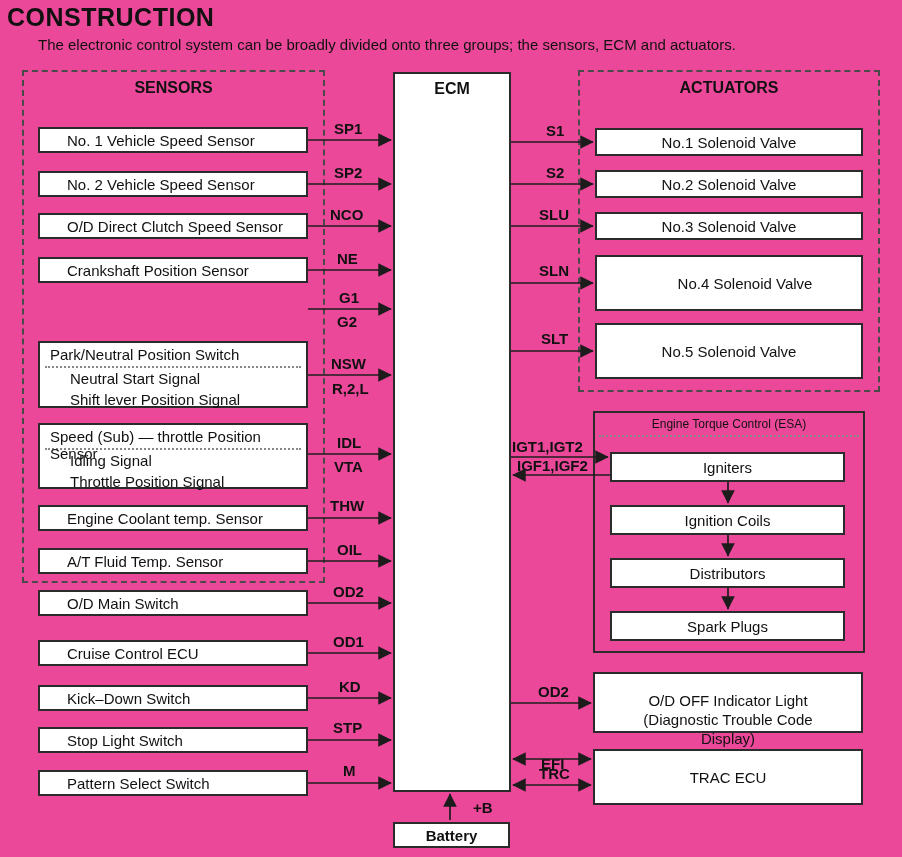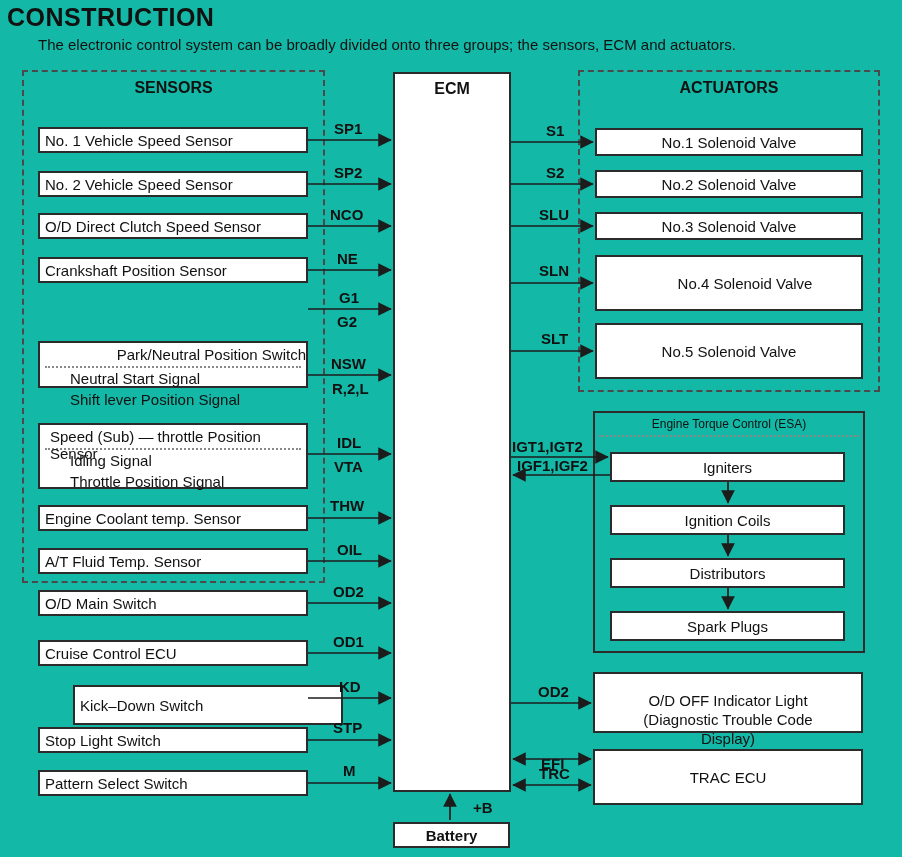--- a/index.html
+++ b/index.html
@@ -3,7 +3,7 @@
 <meta charset="utf-8">
 <style>
   html,body{margin:0;padding:0;background:#fff;}
-  .stage{position:relative;width:902px;height:857px;background:#14b8a6;
+  .stage{position:relative;width:902px;height:857px;background:#ec4899;
          font-family:"Liberation Sans",sans-serif;color:#111;overflow:hidden;}
   .abs{position:absolute;box-sizing:border-box;}
   .title{font-size:25px;font-weight:bold;letter-spacing:0.5px;}

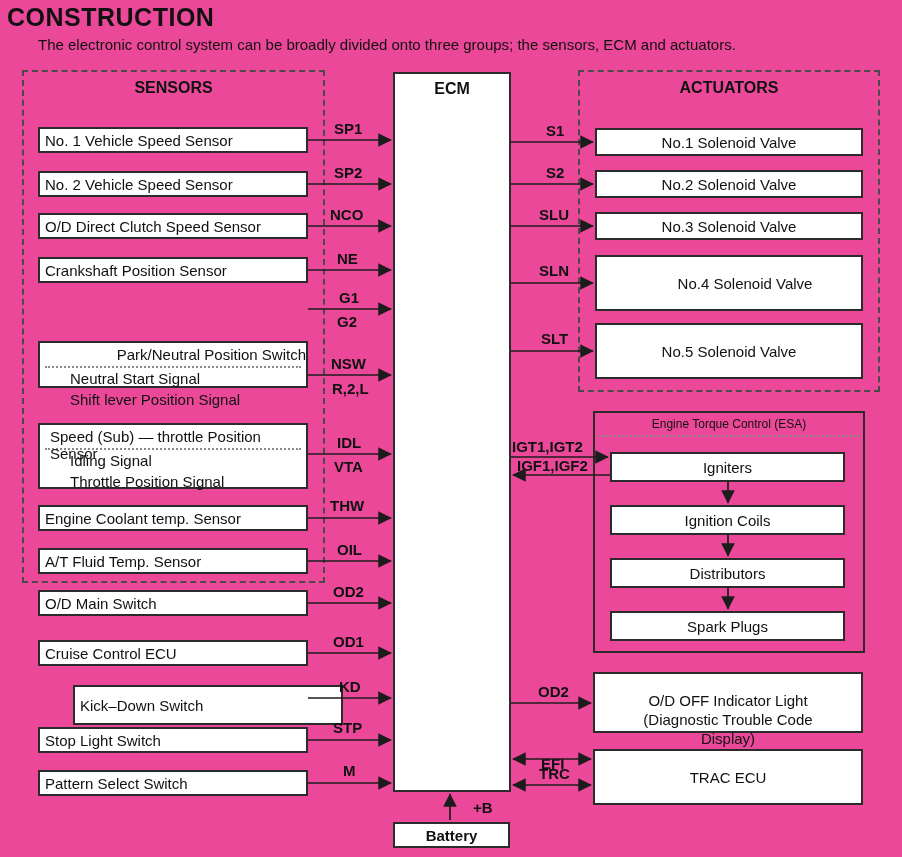--- a/index.html
+++ b/index.html
@@ -9,7 +9,7 @@
   .title{font-size:25px;font-weight:bold;letter-spacing:0.5px;}
   .subtitle{font-size:15px;}
   .box{border:2px solid #2b2b2b;background:#fff;font-size:15px;}
-  .lbl{display:flex;align-items:center;padding-left:5px;}
+  .lbl{display:flex;align-items:center;padding-left:27px;}
   .ctr{display:flex;align-items:center;justify-content:center;}
   .dash{border:2px dashed #4a4a4a;background:transparent;}
   .hdr{font-weight:bold;font-size:16px;text-align:center;}

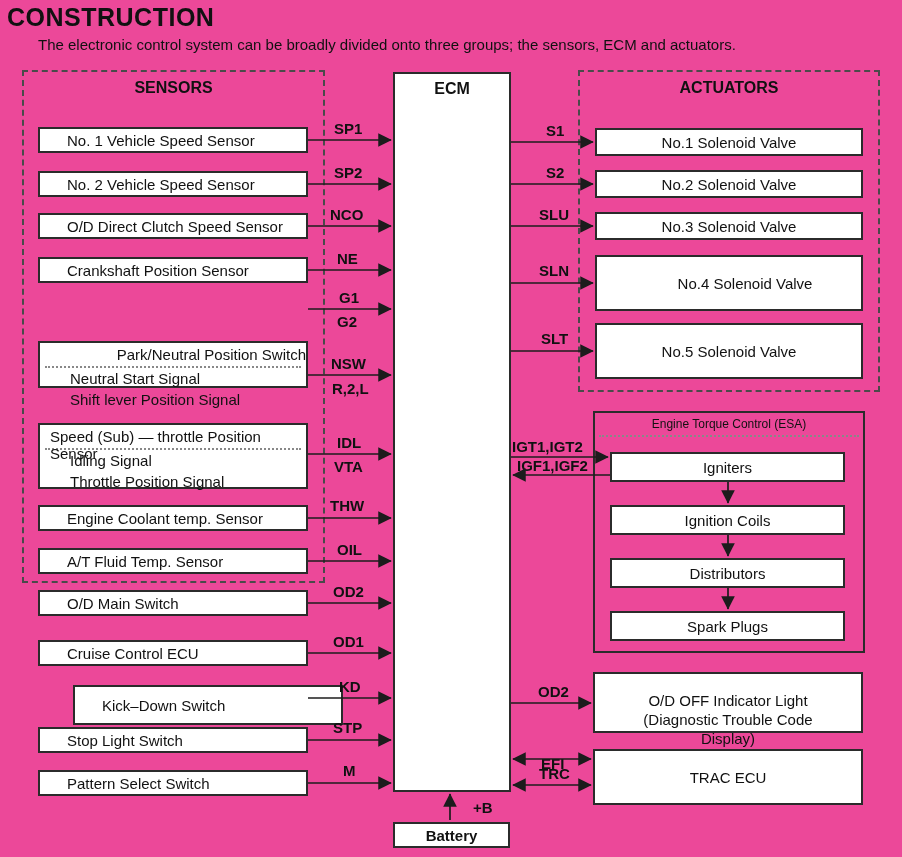--- a/index.html
+++ b/index.html
@@ -43,7 +43,7 @@
   <div class="abs box lbl" style="left:38px;top:213px;width:270px;height:26px;">O/D Direct Clutch Speed Sensor</div>
   <div class="abs box lbl" style="left:38px;top:257px;width:270px;height:26px;">Crankshaft Position Sensor</div>
 
-  <div class="abs box" style="left:38px;top:341px;width:270px;height:47px;text-align:right;">
+  <div class="abs box" style="left:38px;top:341px;width:270px;height:67px;">
     <div class="gtitle">Park/Neutral Position Switch</div>
     <div class="gdot"></div>
     <div class="gsub">Neutral Start Signal</div>

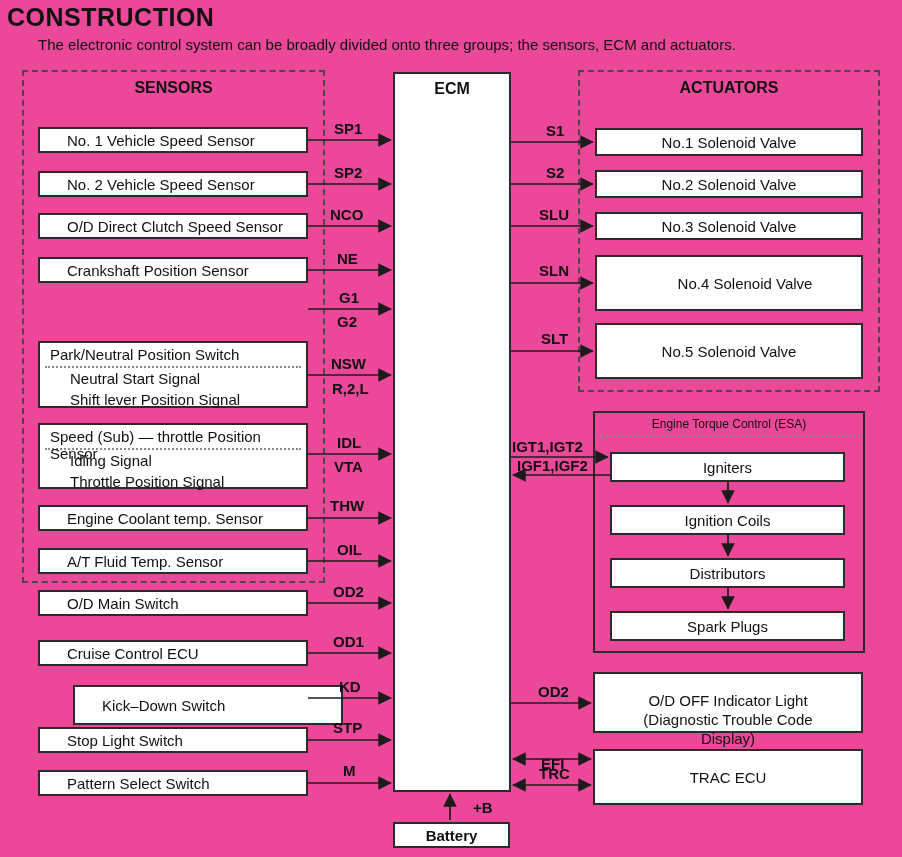--- a/index.html
+++ b/index.html
@@ -62,7 +62,7 @@
 
   <div class="abs box lbl" style="left:38px;top:590px;width:270px;height:26px;">O/D Main Switch</div>
   <div class="abs box lbl" style="left:38px;top:640px;width:270px;height:26px;">Cruise Control ECU</div>
-  <div class="abs box lbl" style="left:38px;top:685px;width:270px;height:40px;margin-left:35px;">Kick–Down Switch</div>
+  <div class="abs box lbl" style="left:38px;top:685px;width:270px;height:26px;">Kick–Down Switch</div>
   <div class="abs box lbl" style="left:38px;top:727px;width:270px;height:26px;">Stop Light Switch</div>
   <div class="abs box lbl" style="left:38px;top:770px;width:270px;height:26px;">Pattern Select Switch</div>
 

